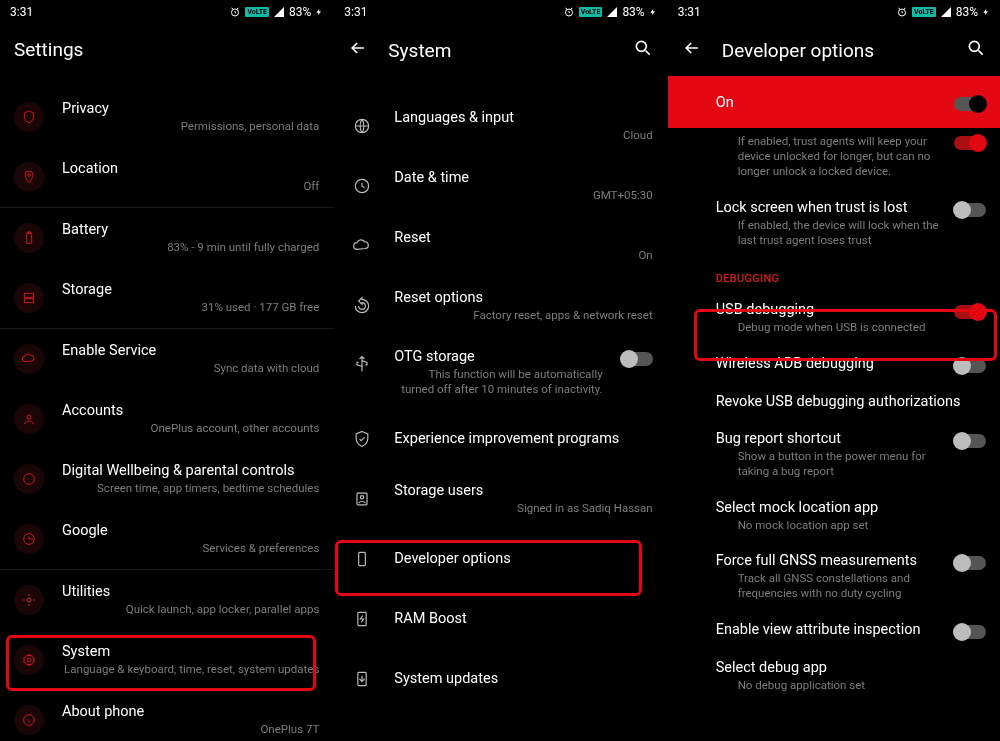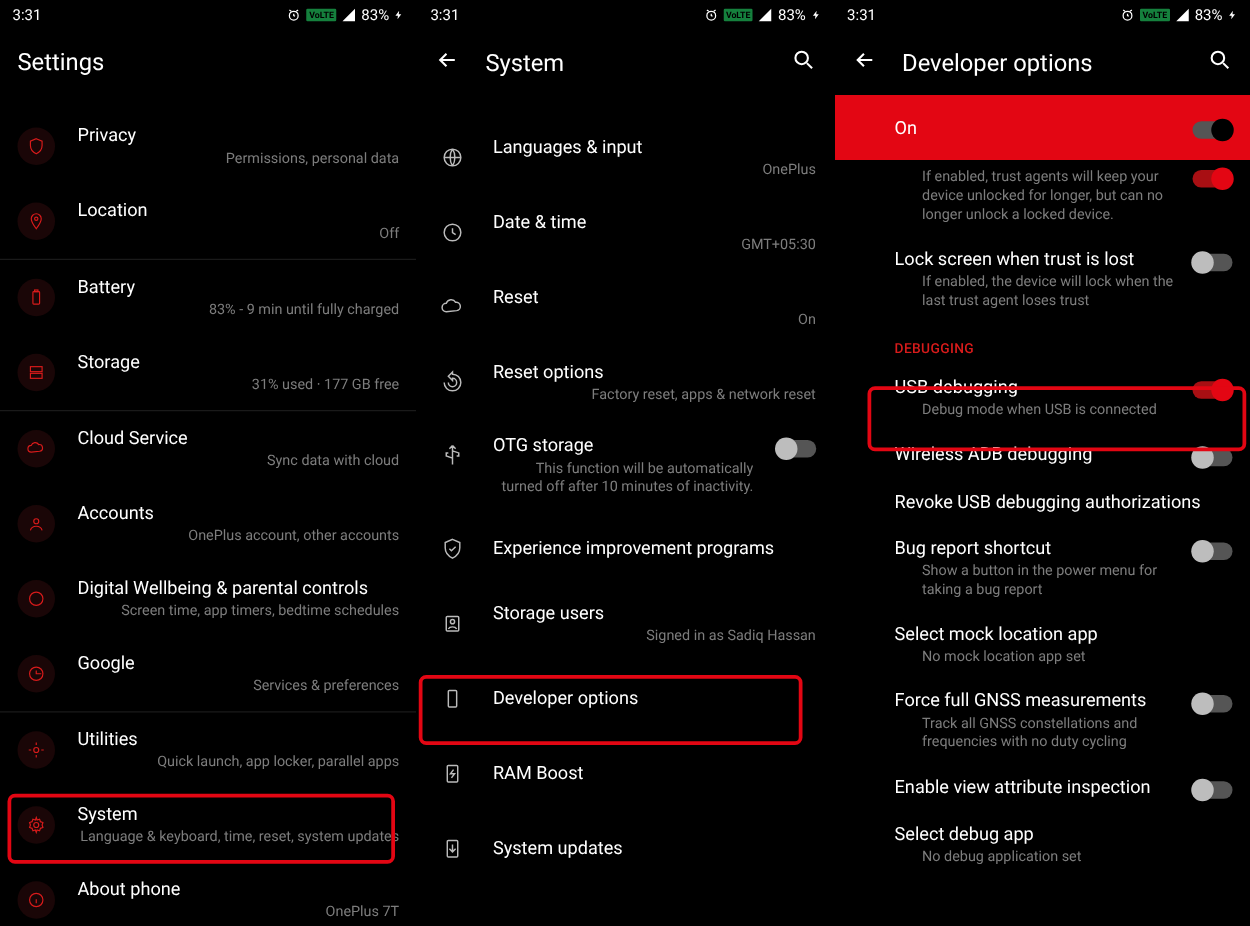--- a/index.html
+++ b/index.html
@@ -11,7 +11,7 @@
   .statusbar { height:24px; display:flex; align-items:center; justify-content:space-between; padding:0 10px; font-size:12px; }
   .sb-right { display:flex; align-items:center; gap:4px; }
   .sb-icon { display:inline-flex; align-items:center; }
-  .volte { background:#15803d; color:#000; font-size:7px; font-weight:bold; padding:1px 2px; border-radius:1px; }
+  .volte { background:#14b8a6; color:#000; font-size:7px; font-weight:bold; padding:1px 2px; border-radius:1px; }
 
   
   .header { height:52px; display:flex; align-items:center; padding:0 14px; gap:20px; }

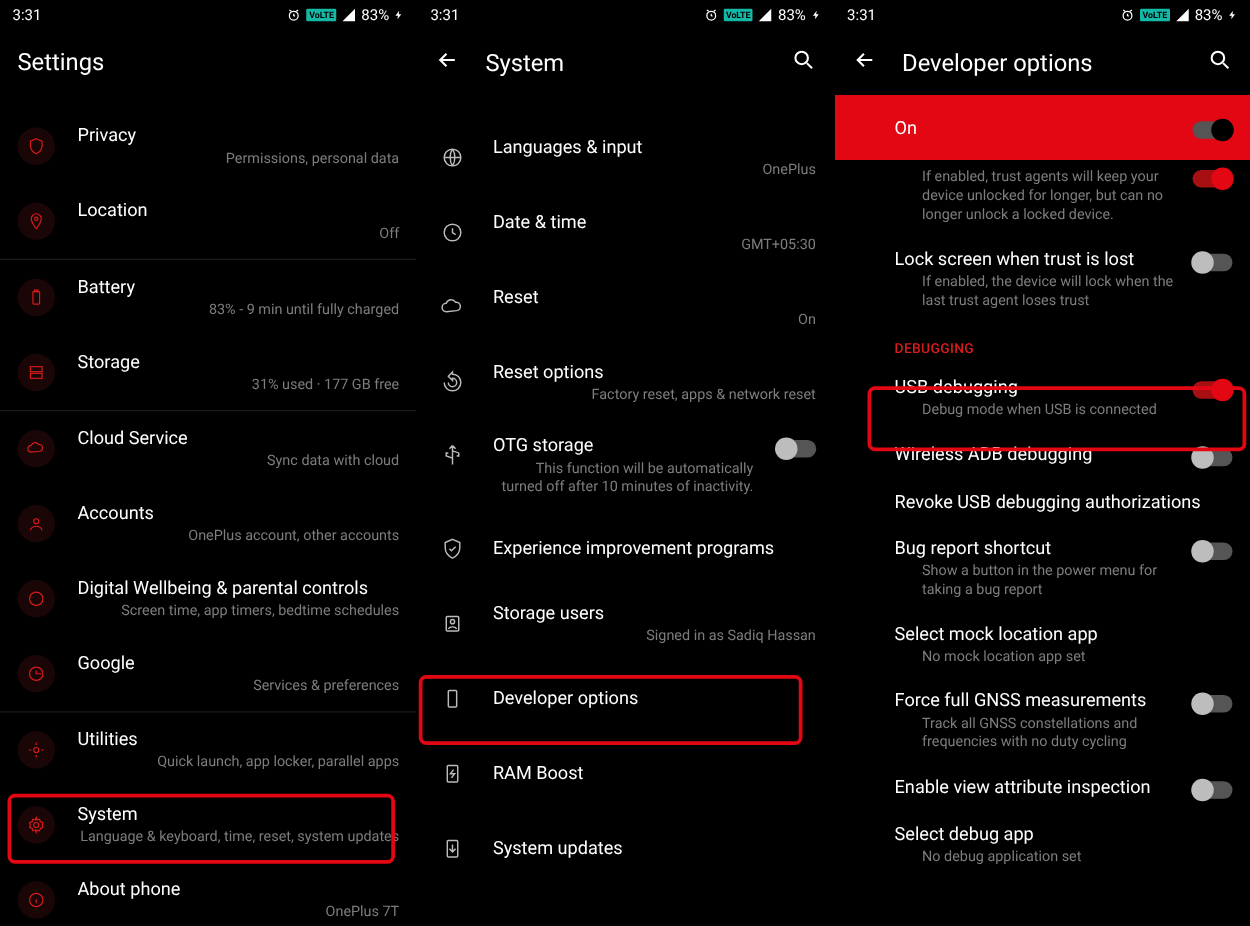--- a/index.html
+++ b/index.html
@@ -264,7 +264,7 @@
         </span>
       <div class="txt">
           <div class="title">Languages &amp; input</div>
-          <div class="sub">OnePlus</div>
+          <div class="sub">Cloud</div>
         </div>
     </div>
     <div class="row row-s">

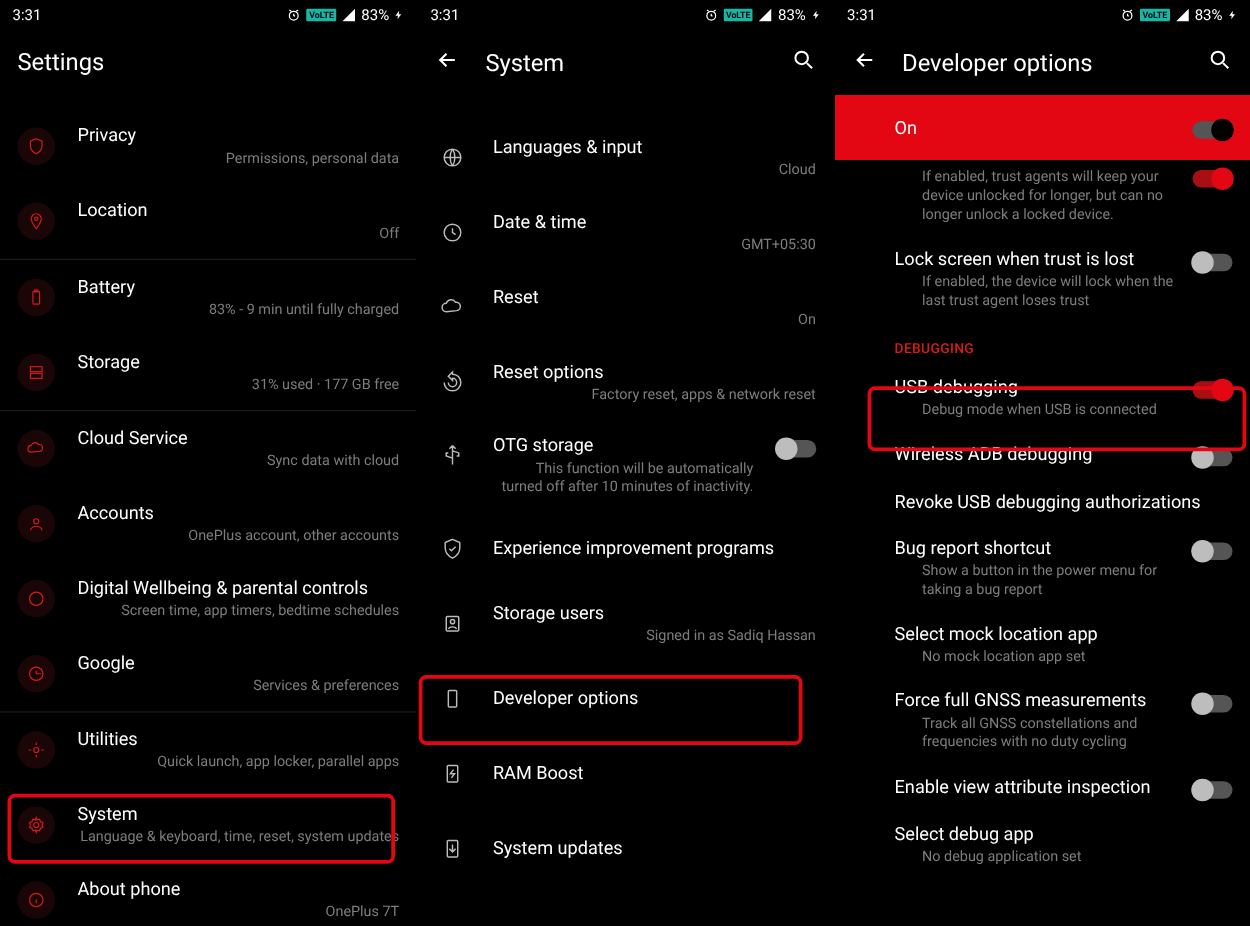--- a/index.html
+++ b/index.html
@@ -139,7 +139,7 @@
           </svg>
         </span>
       <div class="txt">
-          <div class="title">Cloud Service</div>
+          <div class="title">Enable Service</div>
           <div class="sub">Sync data with cloud</div>
         </div>
     </div>

